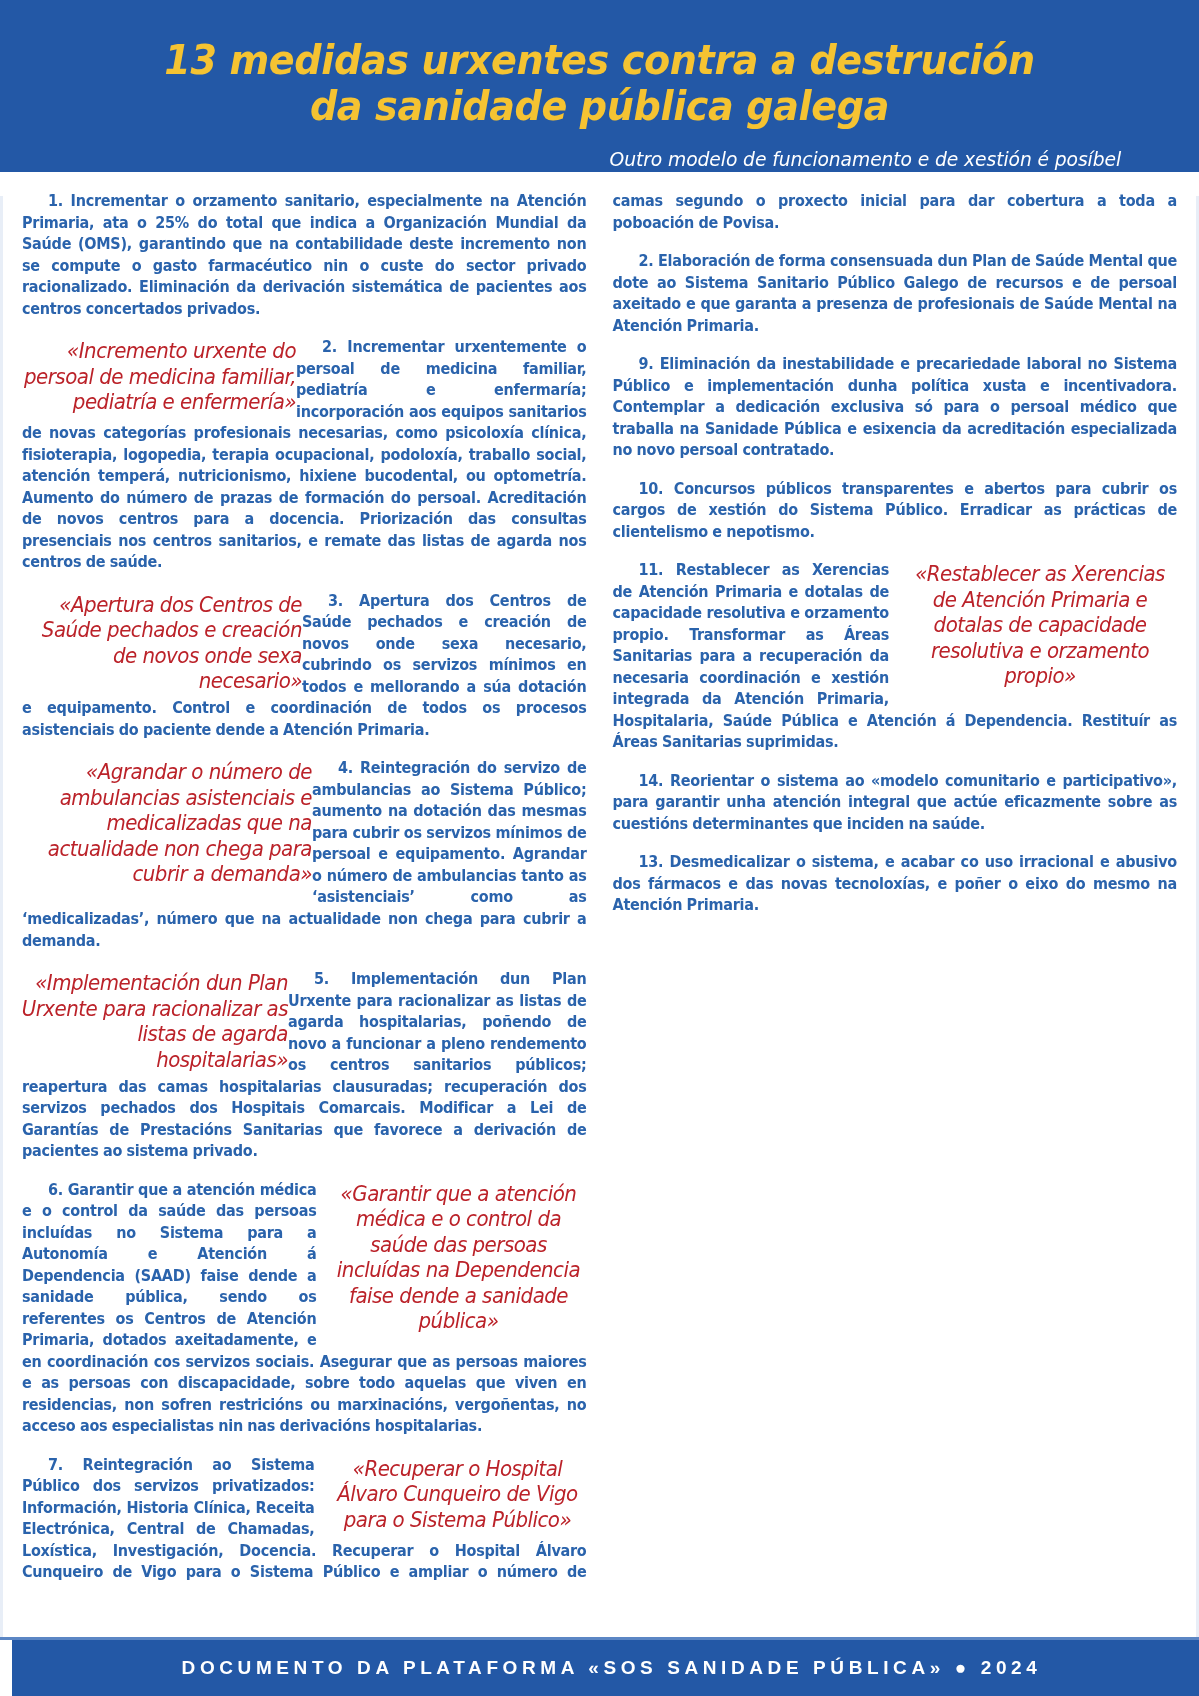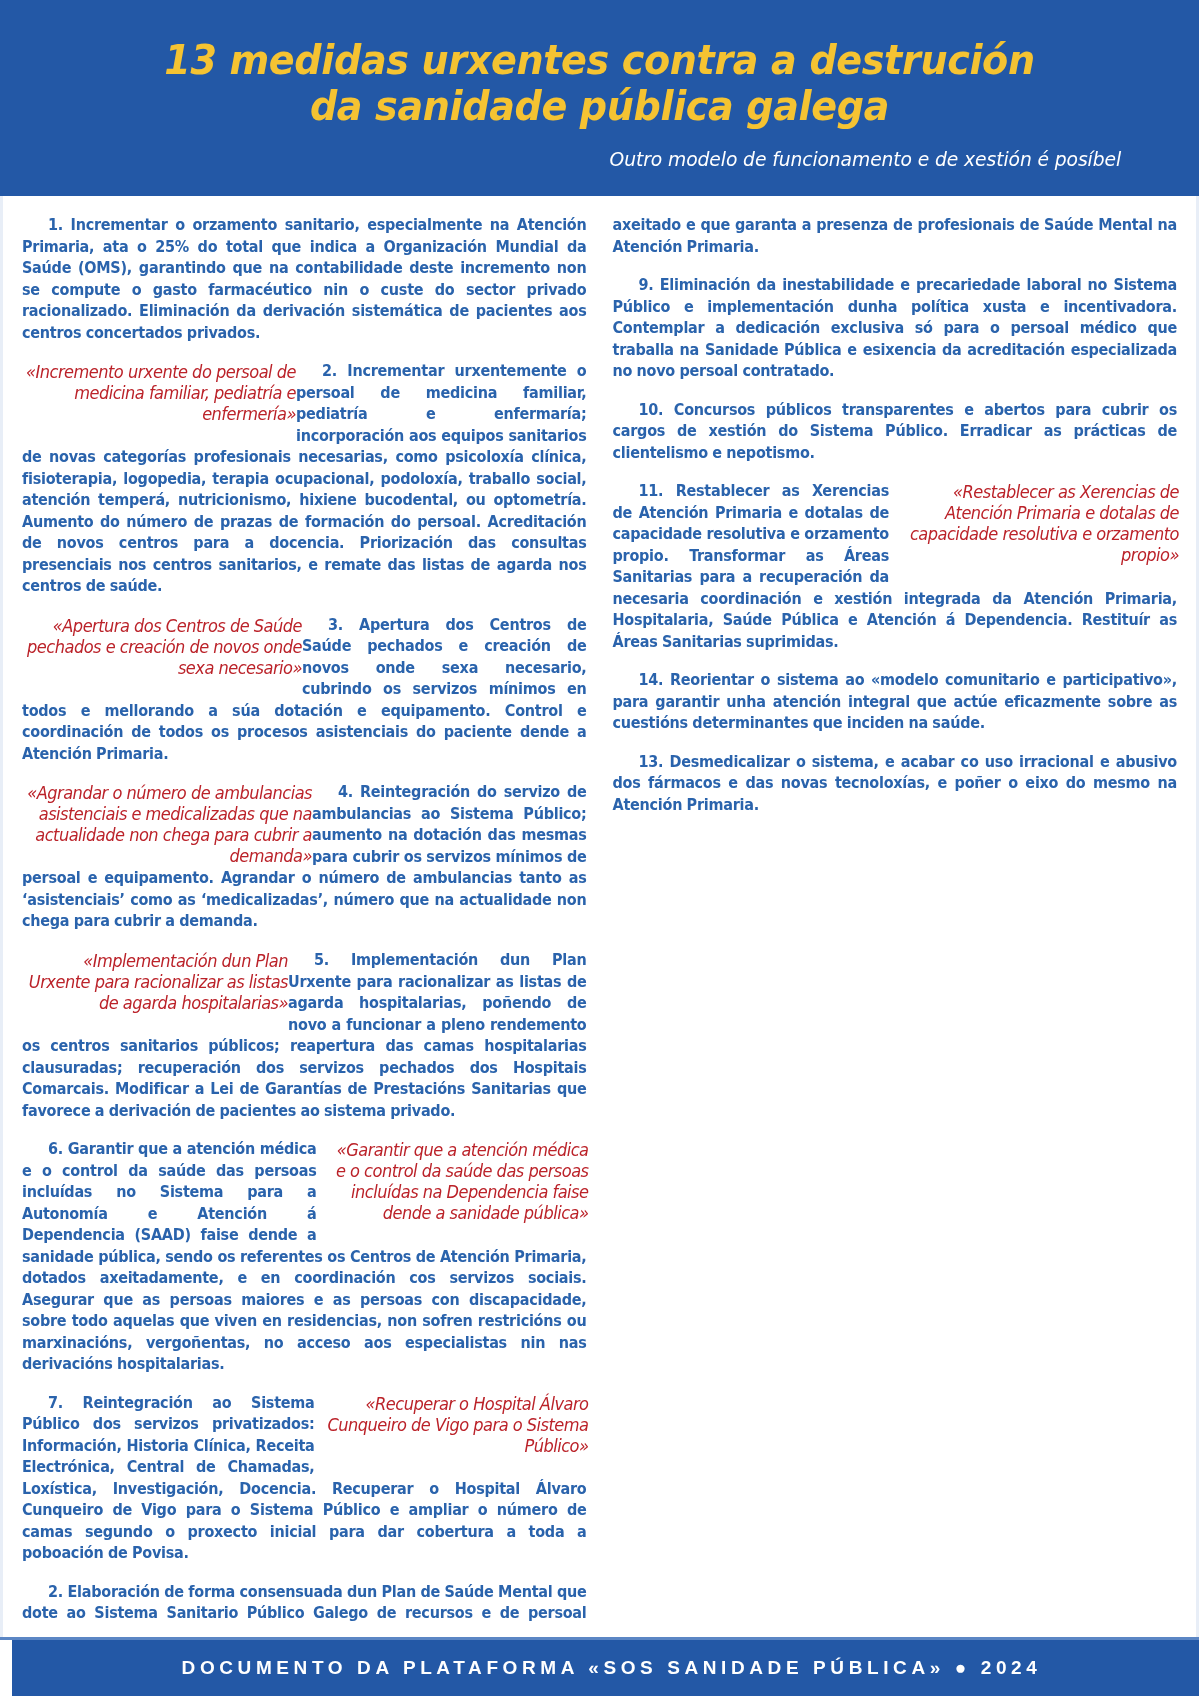--- a/index.html
+++ b/index.html
@@ -19,7 +19,7 @@
   
   .header {
     background: #2358a6;
-    height: 196px;
+    height: 172px;
     box-sizing: border-box;
     padding: 38px 60px 0 60px;
     position: relative;

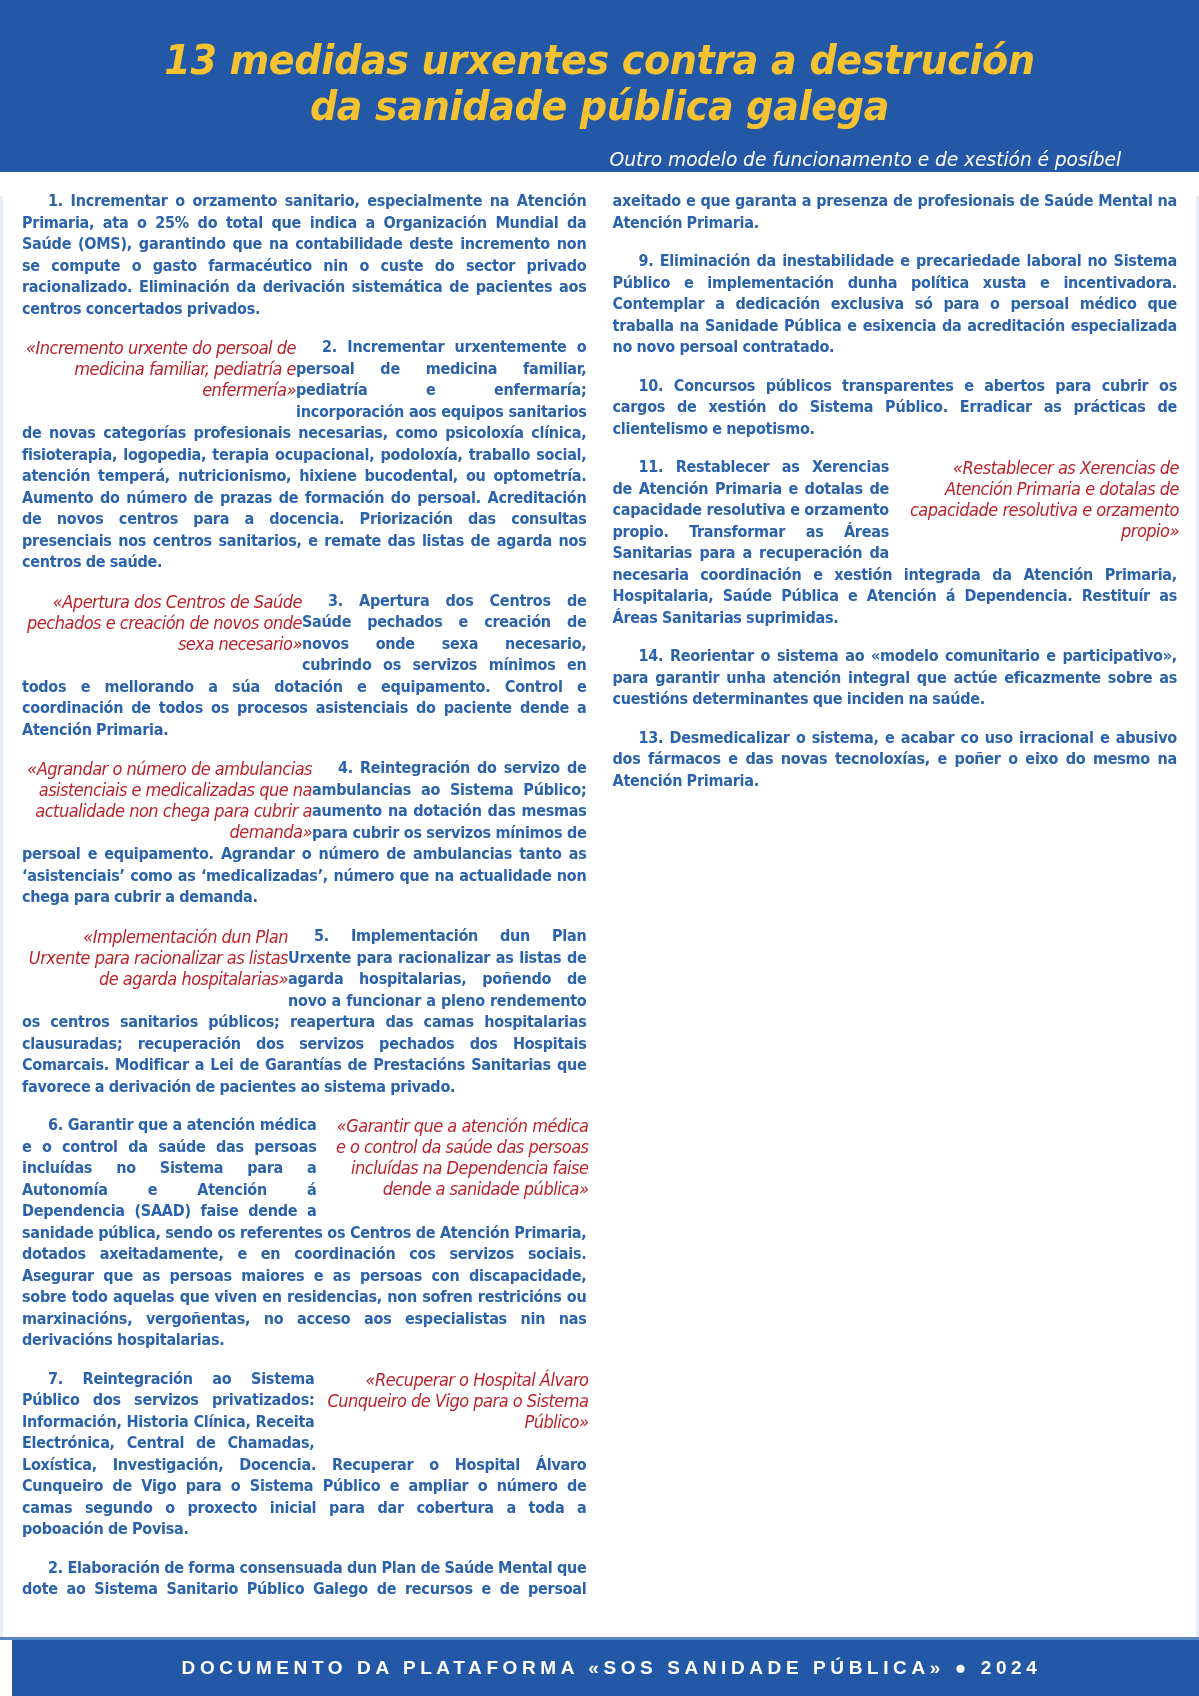--- a/index.html
+++ b/index.html
@@ -83,7 +83,7 @@
     color: #bb2229;
     font-family: "DejaVu Sans Condensed", "Liberation Sans Narrow", "Liberation Sans", sans-serif;
     font-style: italic;
-    font-size: 18px;
+    font-size: 22px;
     line-height: 1.16;
     letter-spacing: -0.5px;
     margin: 0;

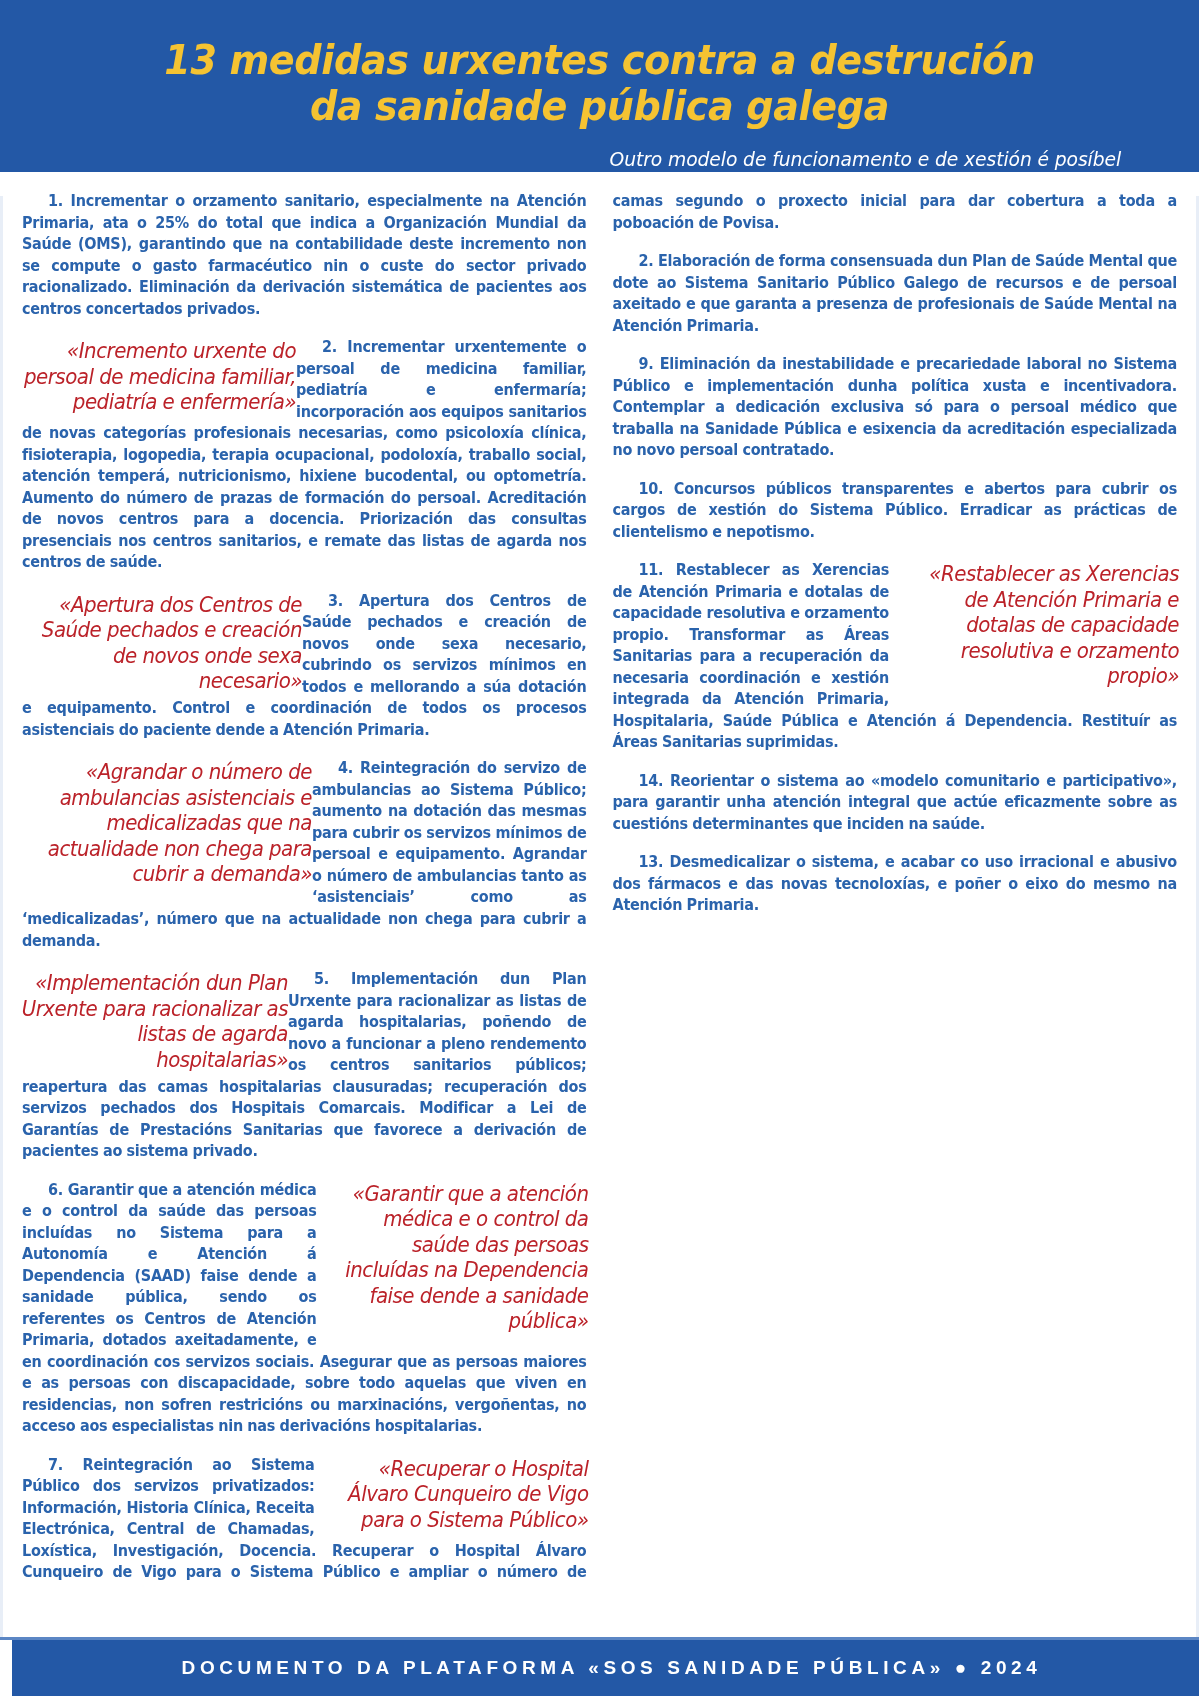--- a/index.html
+++ b/index.html
@@ -96,7 +96,7 @@
   }
   .quote-right {
     float: right;
-    text-align: right;
+    text-align: center;
     margin: 2px -2px 4px 12px;
   }
 

